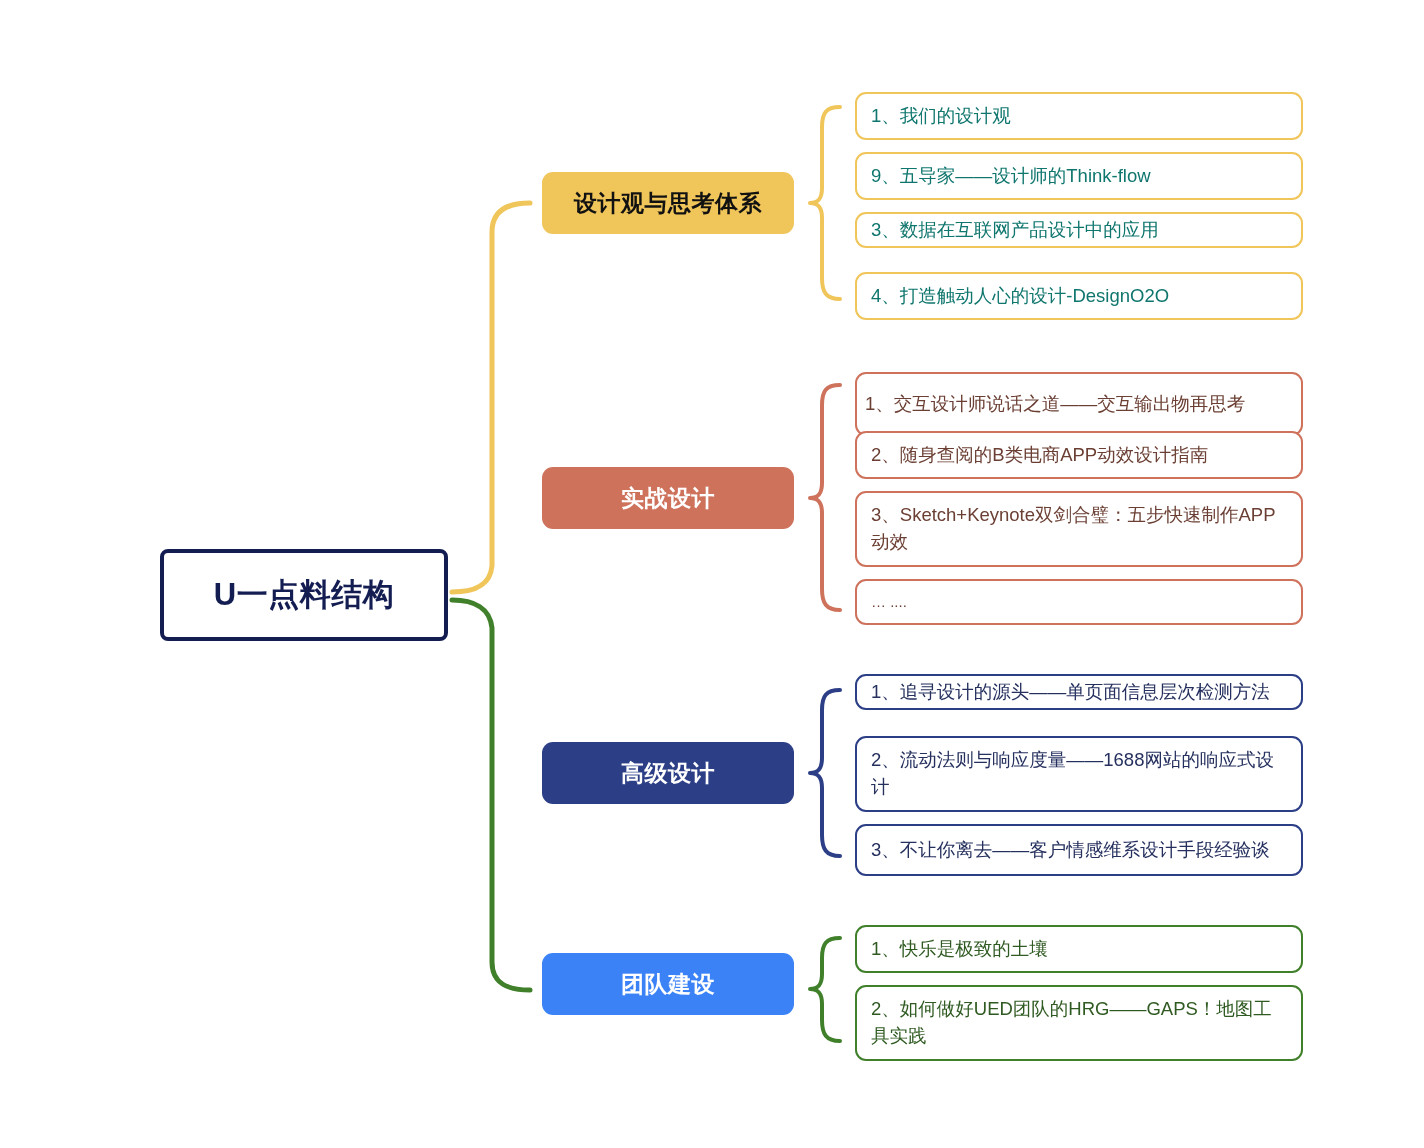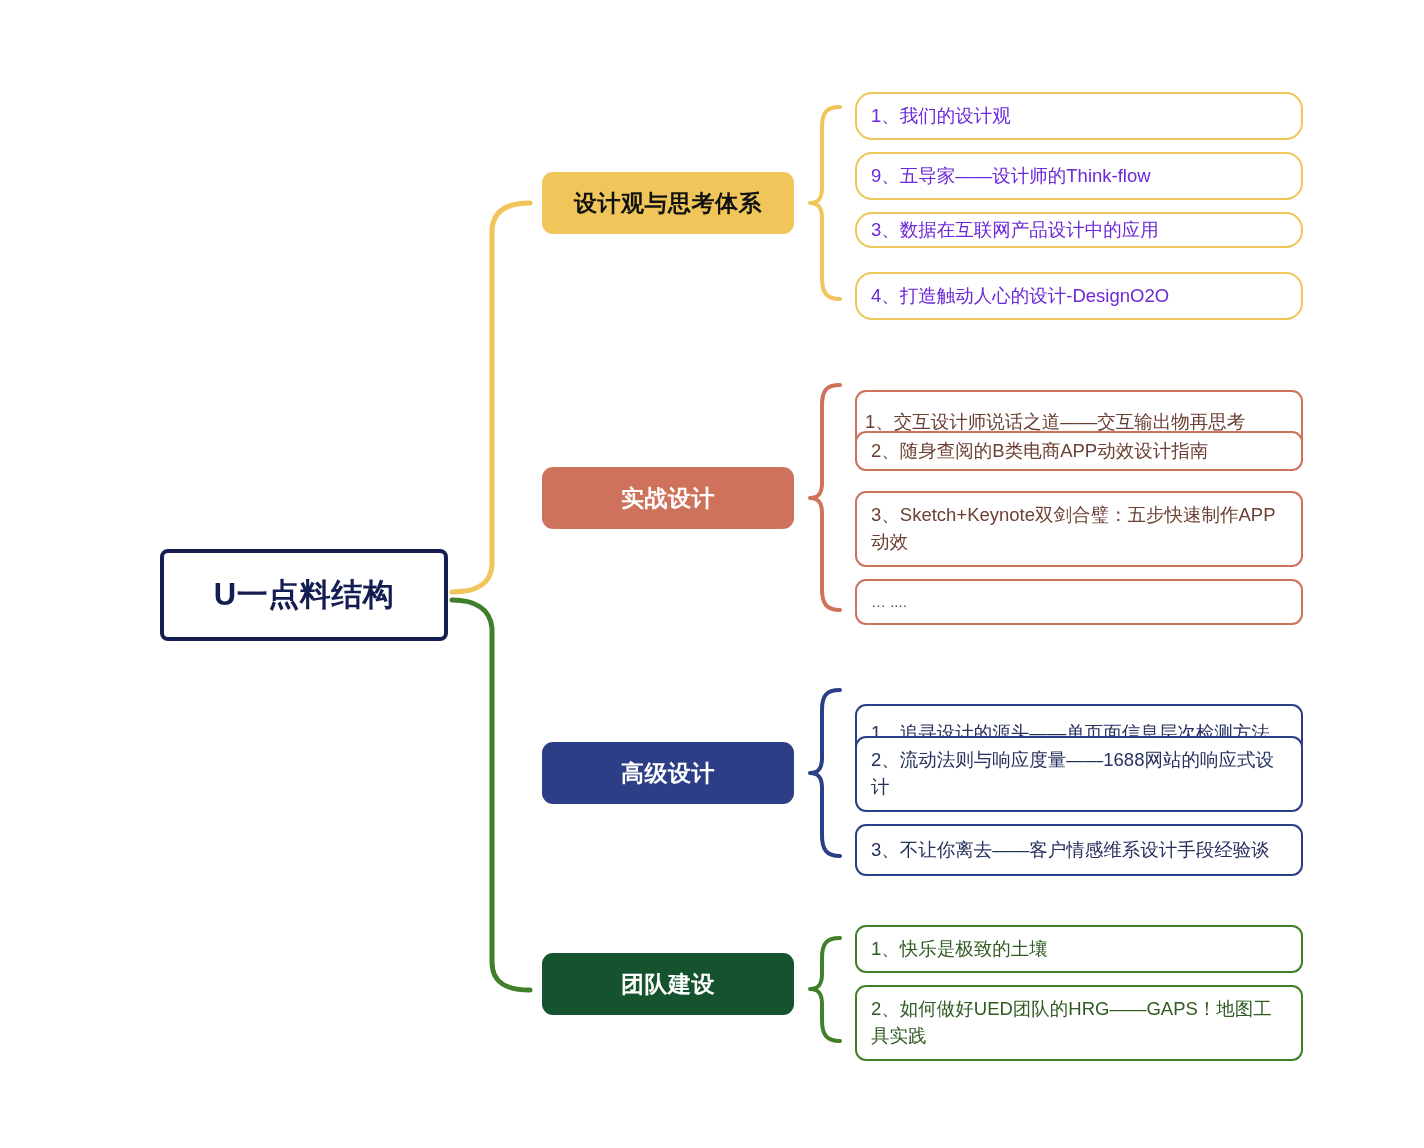--- a/index.html
+++ b/index.html
@@ -86,7 +86,7 @@
     line-height: 1.45;
     z-index: 2;
   }
-  .leaf-amber      { border-color: #f0c55a; color: #6d28d9; border-radius: 17px; }
+  .leaf-amber      { border-color: #f0c55a; color: #0f766e; }
   .leaf-terracotta { border-color: #ce725c; color: #6b3f33; }
   .leaf-navy       { border-color: #2b3e86; color: #25305e; }
   .leaf-green      { border-color: #40802b; color: #2f5a21; }

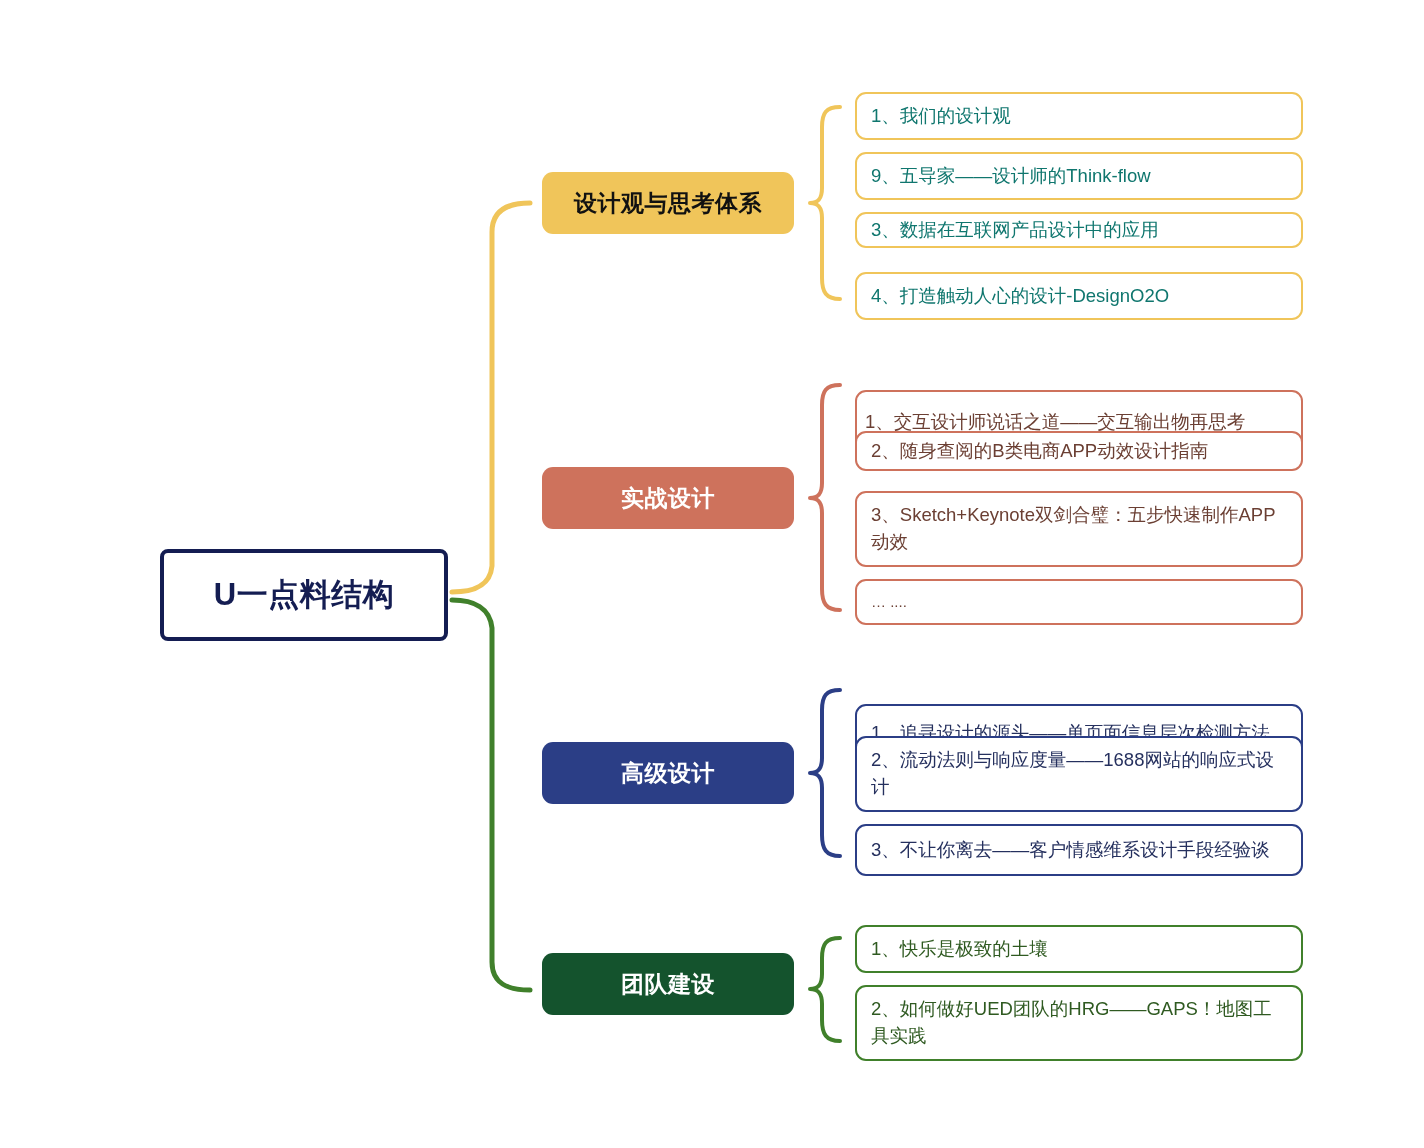--- a/index.html
+++ b/index.html
@@ -140,7 +140,7 @@
   <div class="branch-node branch-terracotta">
     <span>实战设计</span>
   </div>
-  <div class="leaf leaf-terracotta" style="top:390px;height:64px;padding-left:8px;">
+  <div class="leaf leaf-terracotta" style="top:372px;height:64px;padding-left:8px;">
     <span>1、交互设计师说话之道——交互输出物再思考</span>
   </div>
   <div class="leaf leaf-terracotta" style="top:431px;height:40px;">

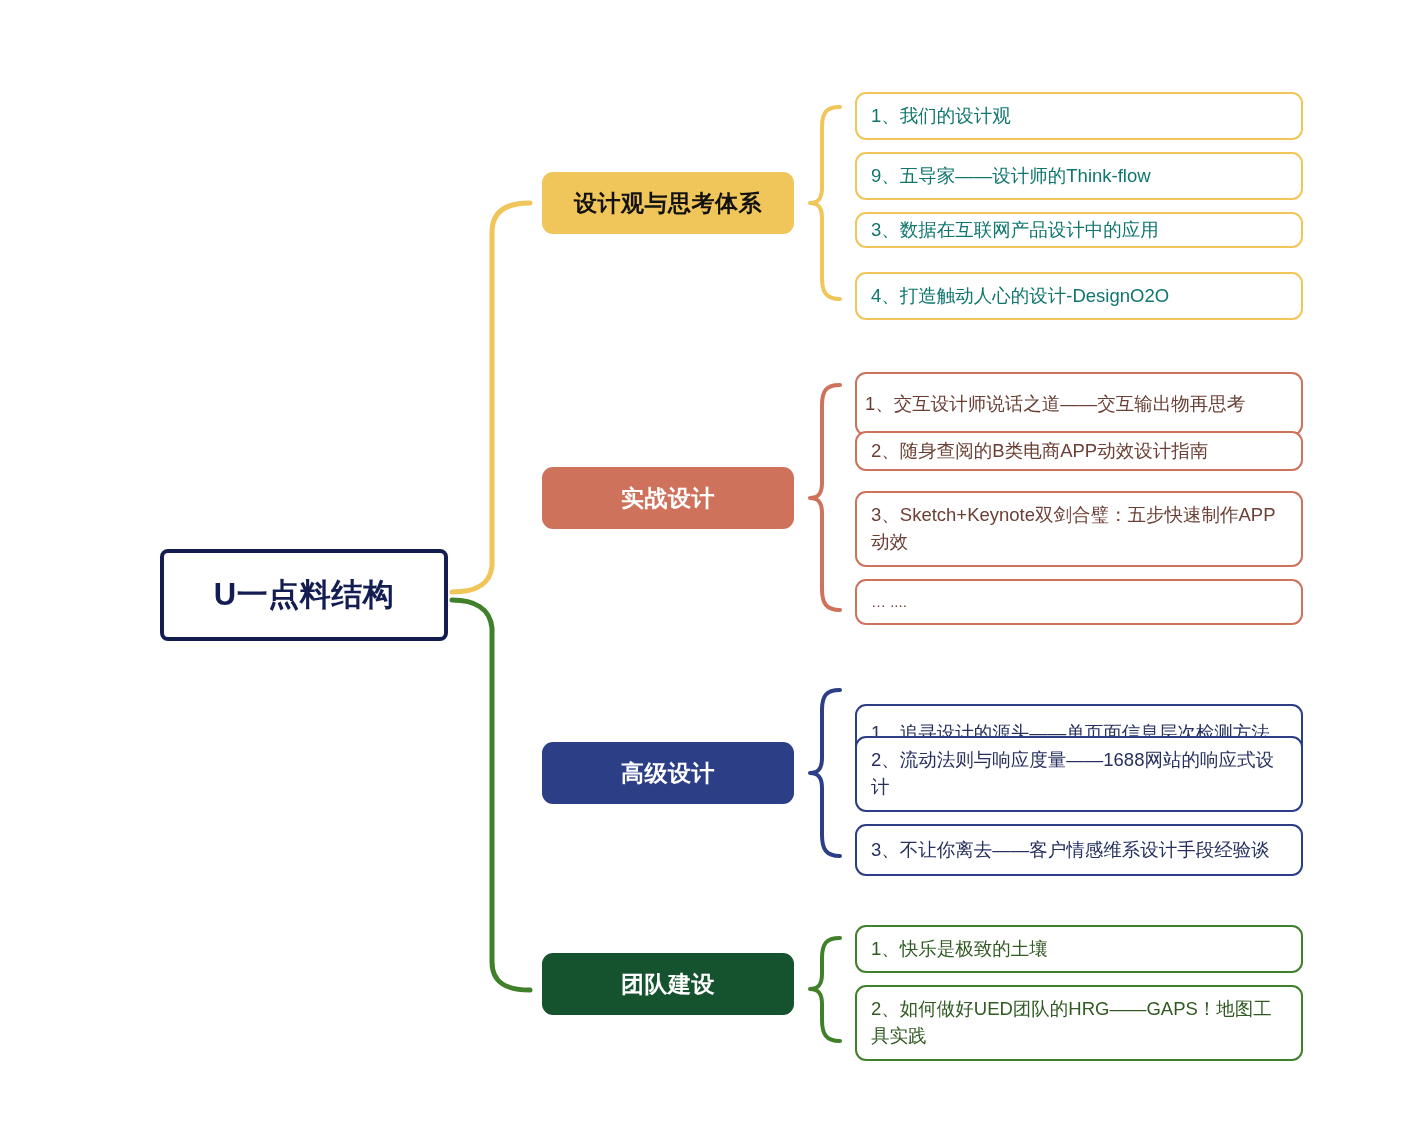--- a/index.html
+++ b/index.html
@@ -143,7 +143,7 @@
   <div class="leaf leaf-terracotta" style="top:372px;height:64px;padding-left:8px;">
     <span>1、交互设计师说话之道——交互输出物再思考</span>
   </div>
-  <div class="leaf leaf-terracotta" style="top:431px;height:40px;">
+  <div class="leaf leaf-terracotta" style="top:431px;height:48px;">
     <span>2、随身查阅的B类电商APP动效设计指南</span>
   </div>
   <div class="leaf leaf-terracotta" style="top:491px;height:76px;">

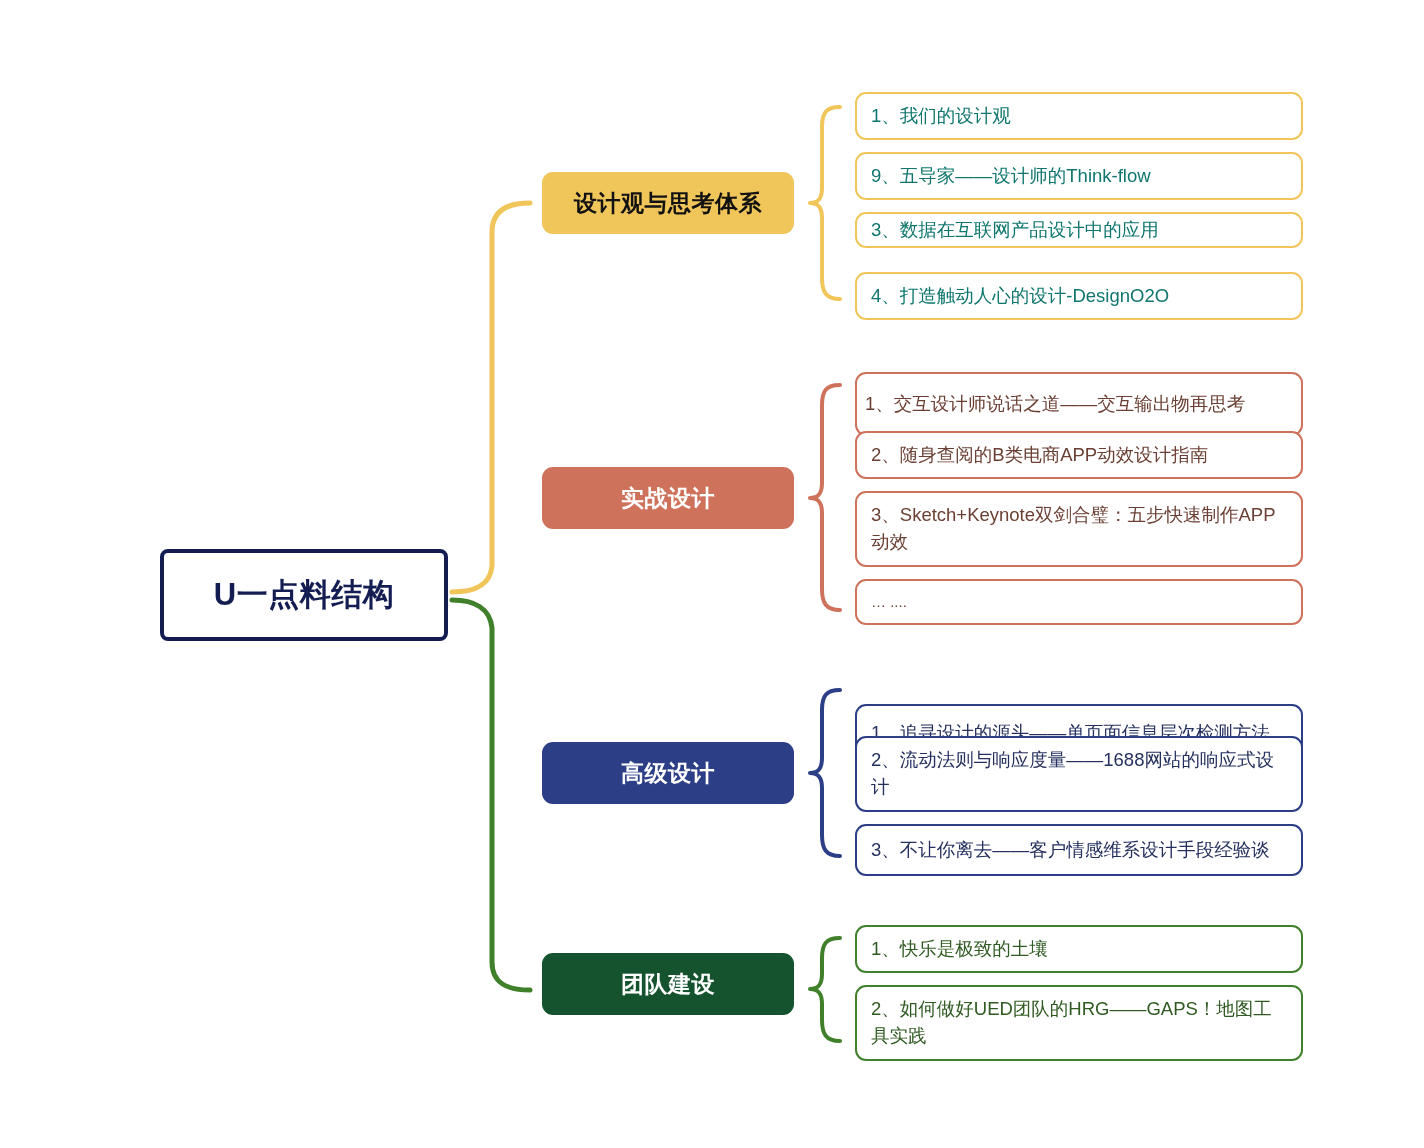--- a/index.html
+++ b/index.html
@@ -156,7 +156,7 @@
   <div class="branch-node branch-navy">
     <span>高级设计</span>
   </div>
-  <div class="leaf leaf-navy" style="top:704px;height:59px;align-items:center;">
+  <div class="leaf leaf-navy" style="top:674px;height:36px;align-items:center;">
     <span>1、追寻设计的源头——单页面信息层次检测方法</span>
   </div>
   <div class="leaf leaf-navy" style="top:736px;height:76px;">

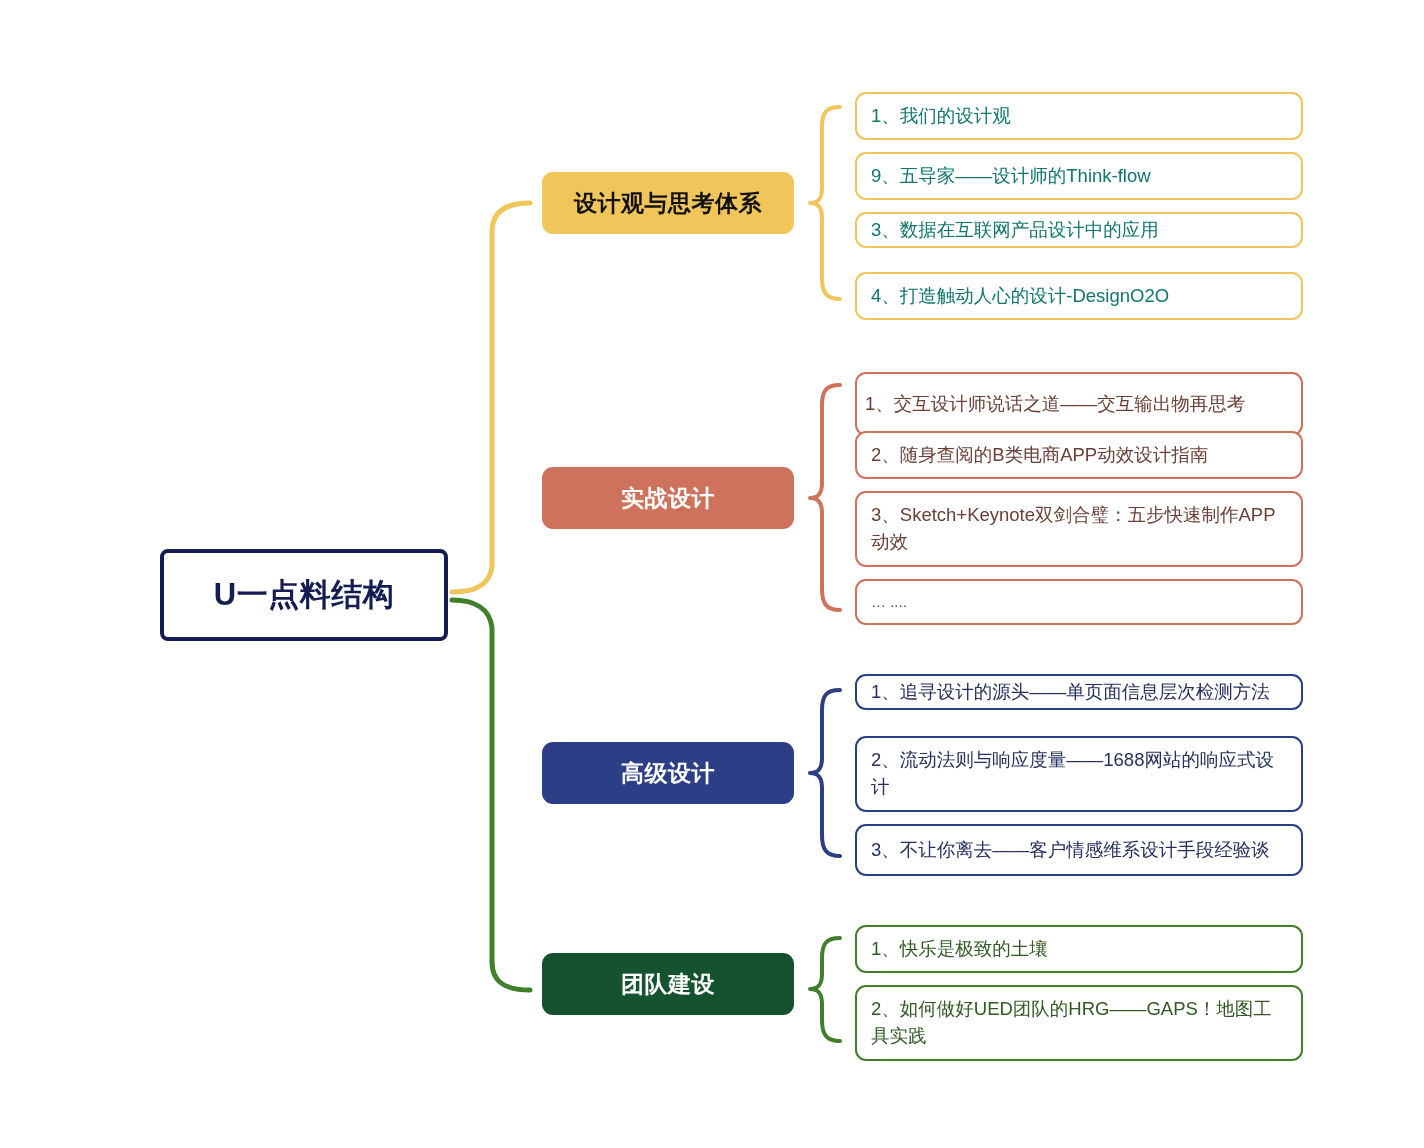--- a/index.html
+++ b/index.html
@@ -68,7 +68,7 @@
   .branch-amber     { top: 172px; background: #f0c55a; color: #111111; }
   .branch-terracotta{ top: 467px; background: #ce725c; color: #ffffff; }
   .branch-navy      { top: 742px; background: #2b3e86; color: #ffffff; }
-  .branch-green     { top: 953px; background: #14532d; color: #ffffff; }
+  .branch-green     { top: 953px; background: #3b82f6; color: #ffffff; }
 
   
   .leaf {

